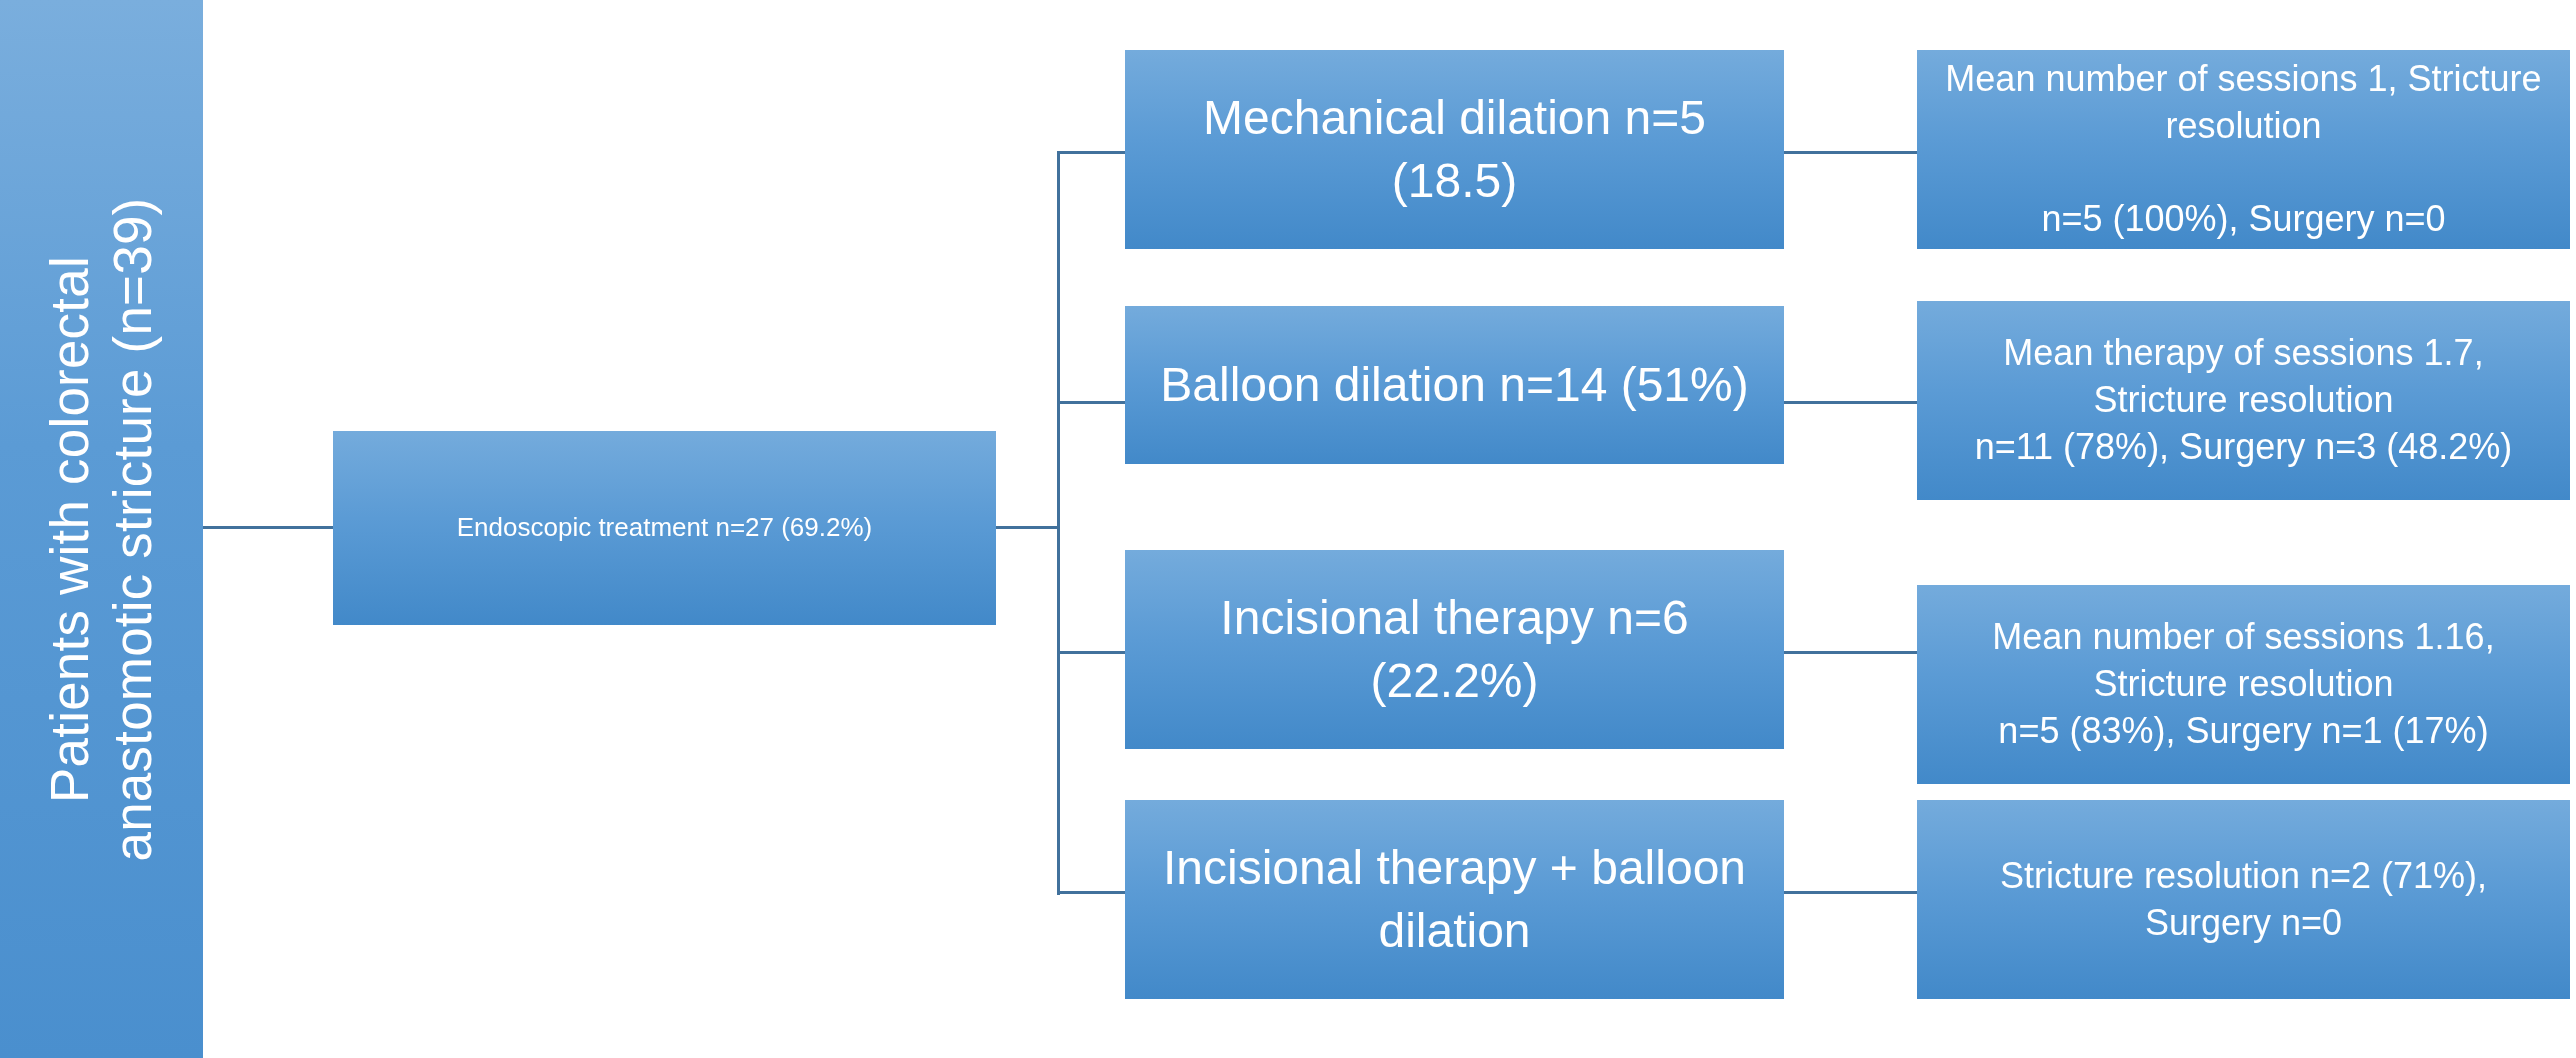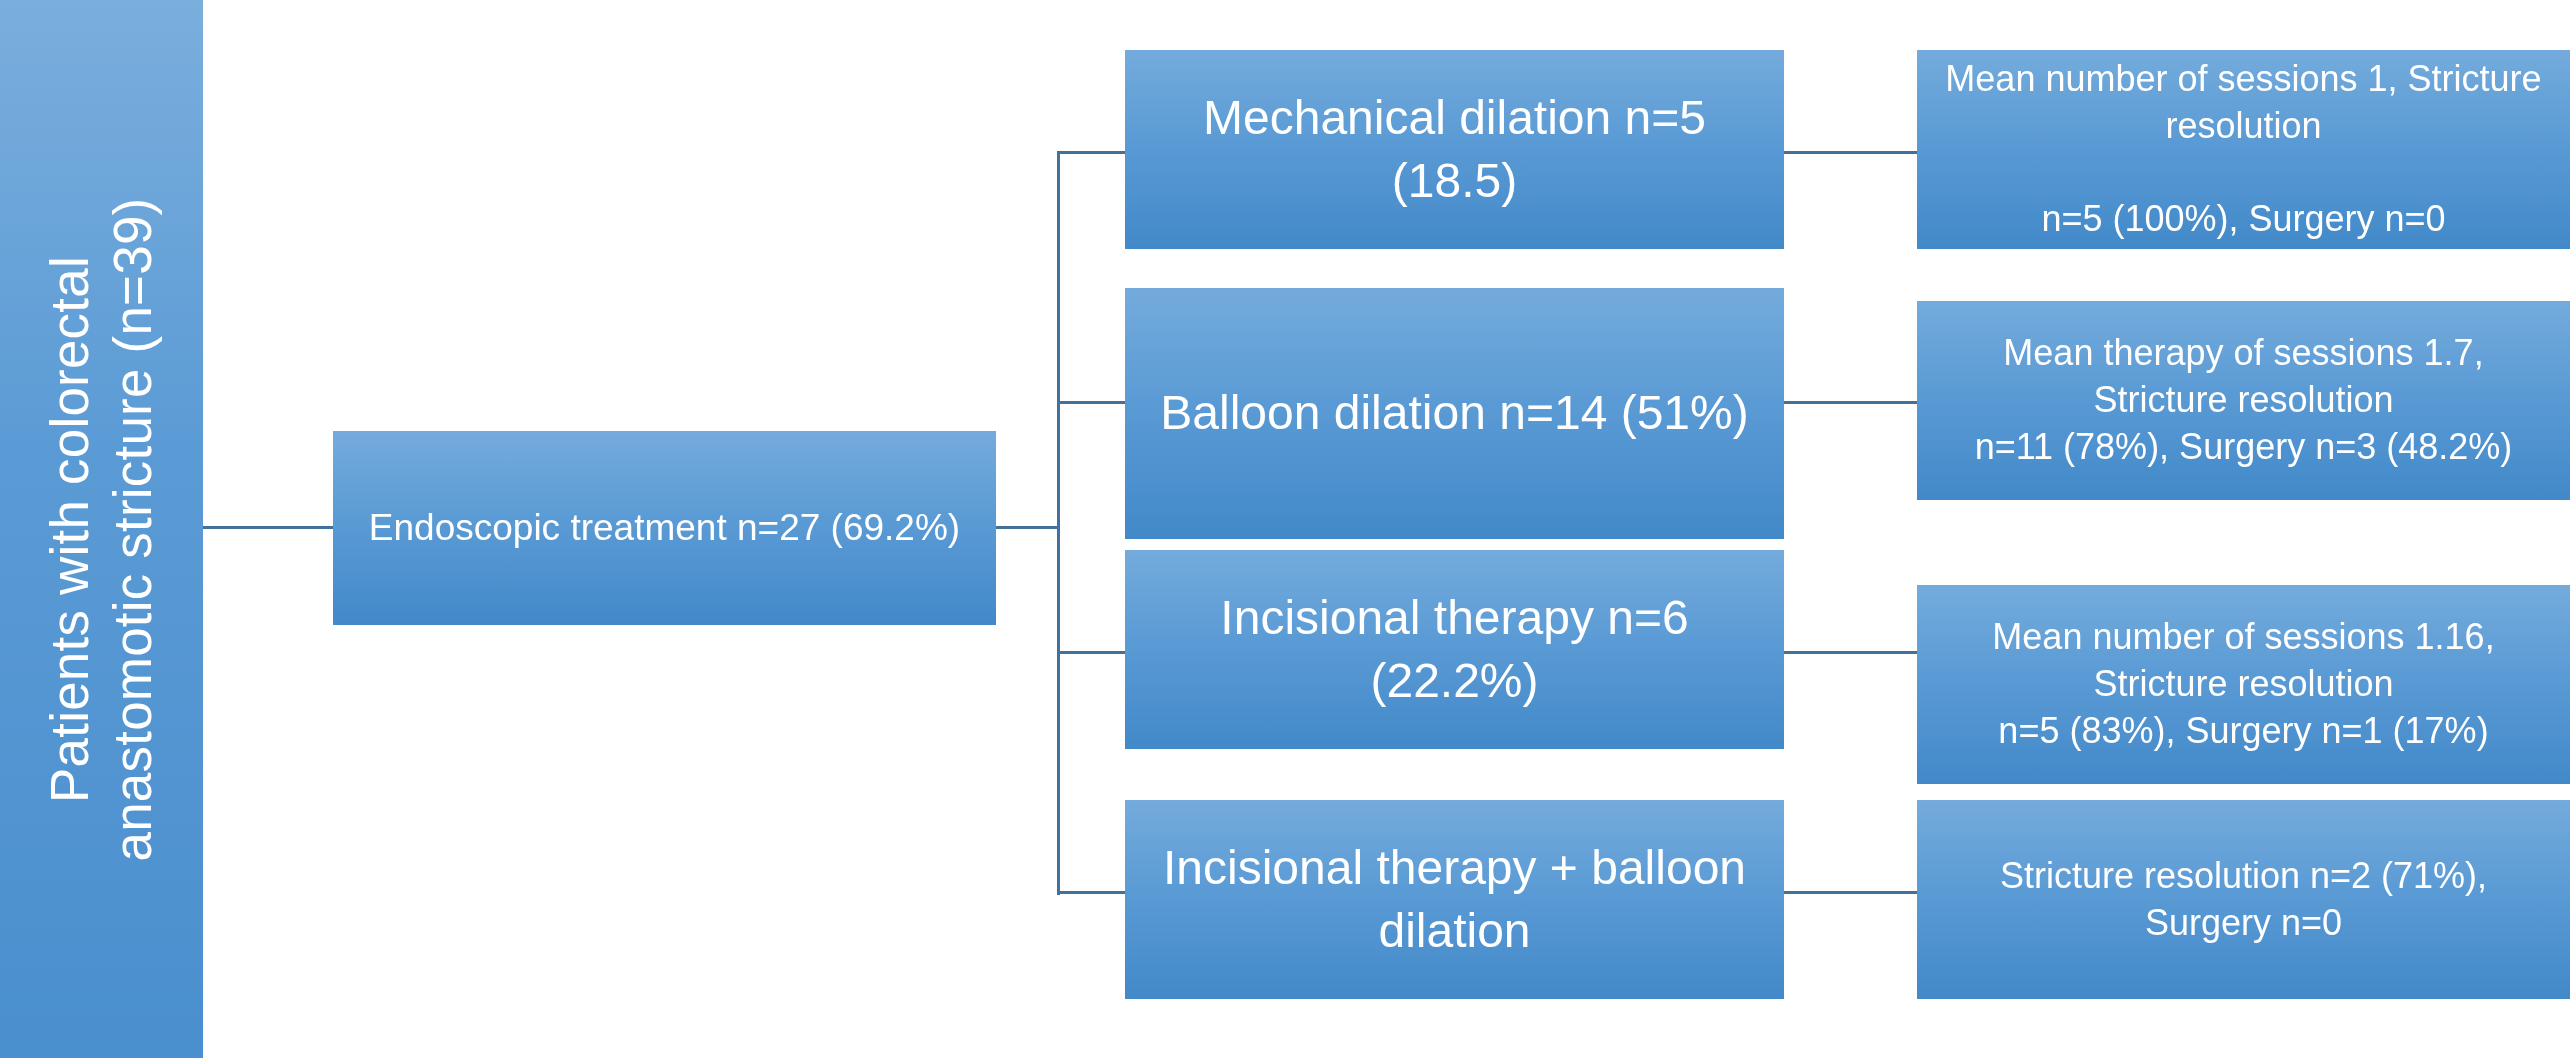--- a/index.html
+++ b/index.html
@@ -79,7 +79,7 @@
     font-size: 48px;
   }
   #node-mid-1 { top: 50px;  height: 199px; }
-  #node-mid-2 { top: 288px; height: 251px; }
+  #node-mid-2 { top: 306px; height: 158px; }
   #node-mid-3 { top: 550px; height: 199px; }
   #node-mid-4 { top: 800px; height: 199px; }
 

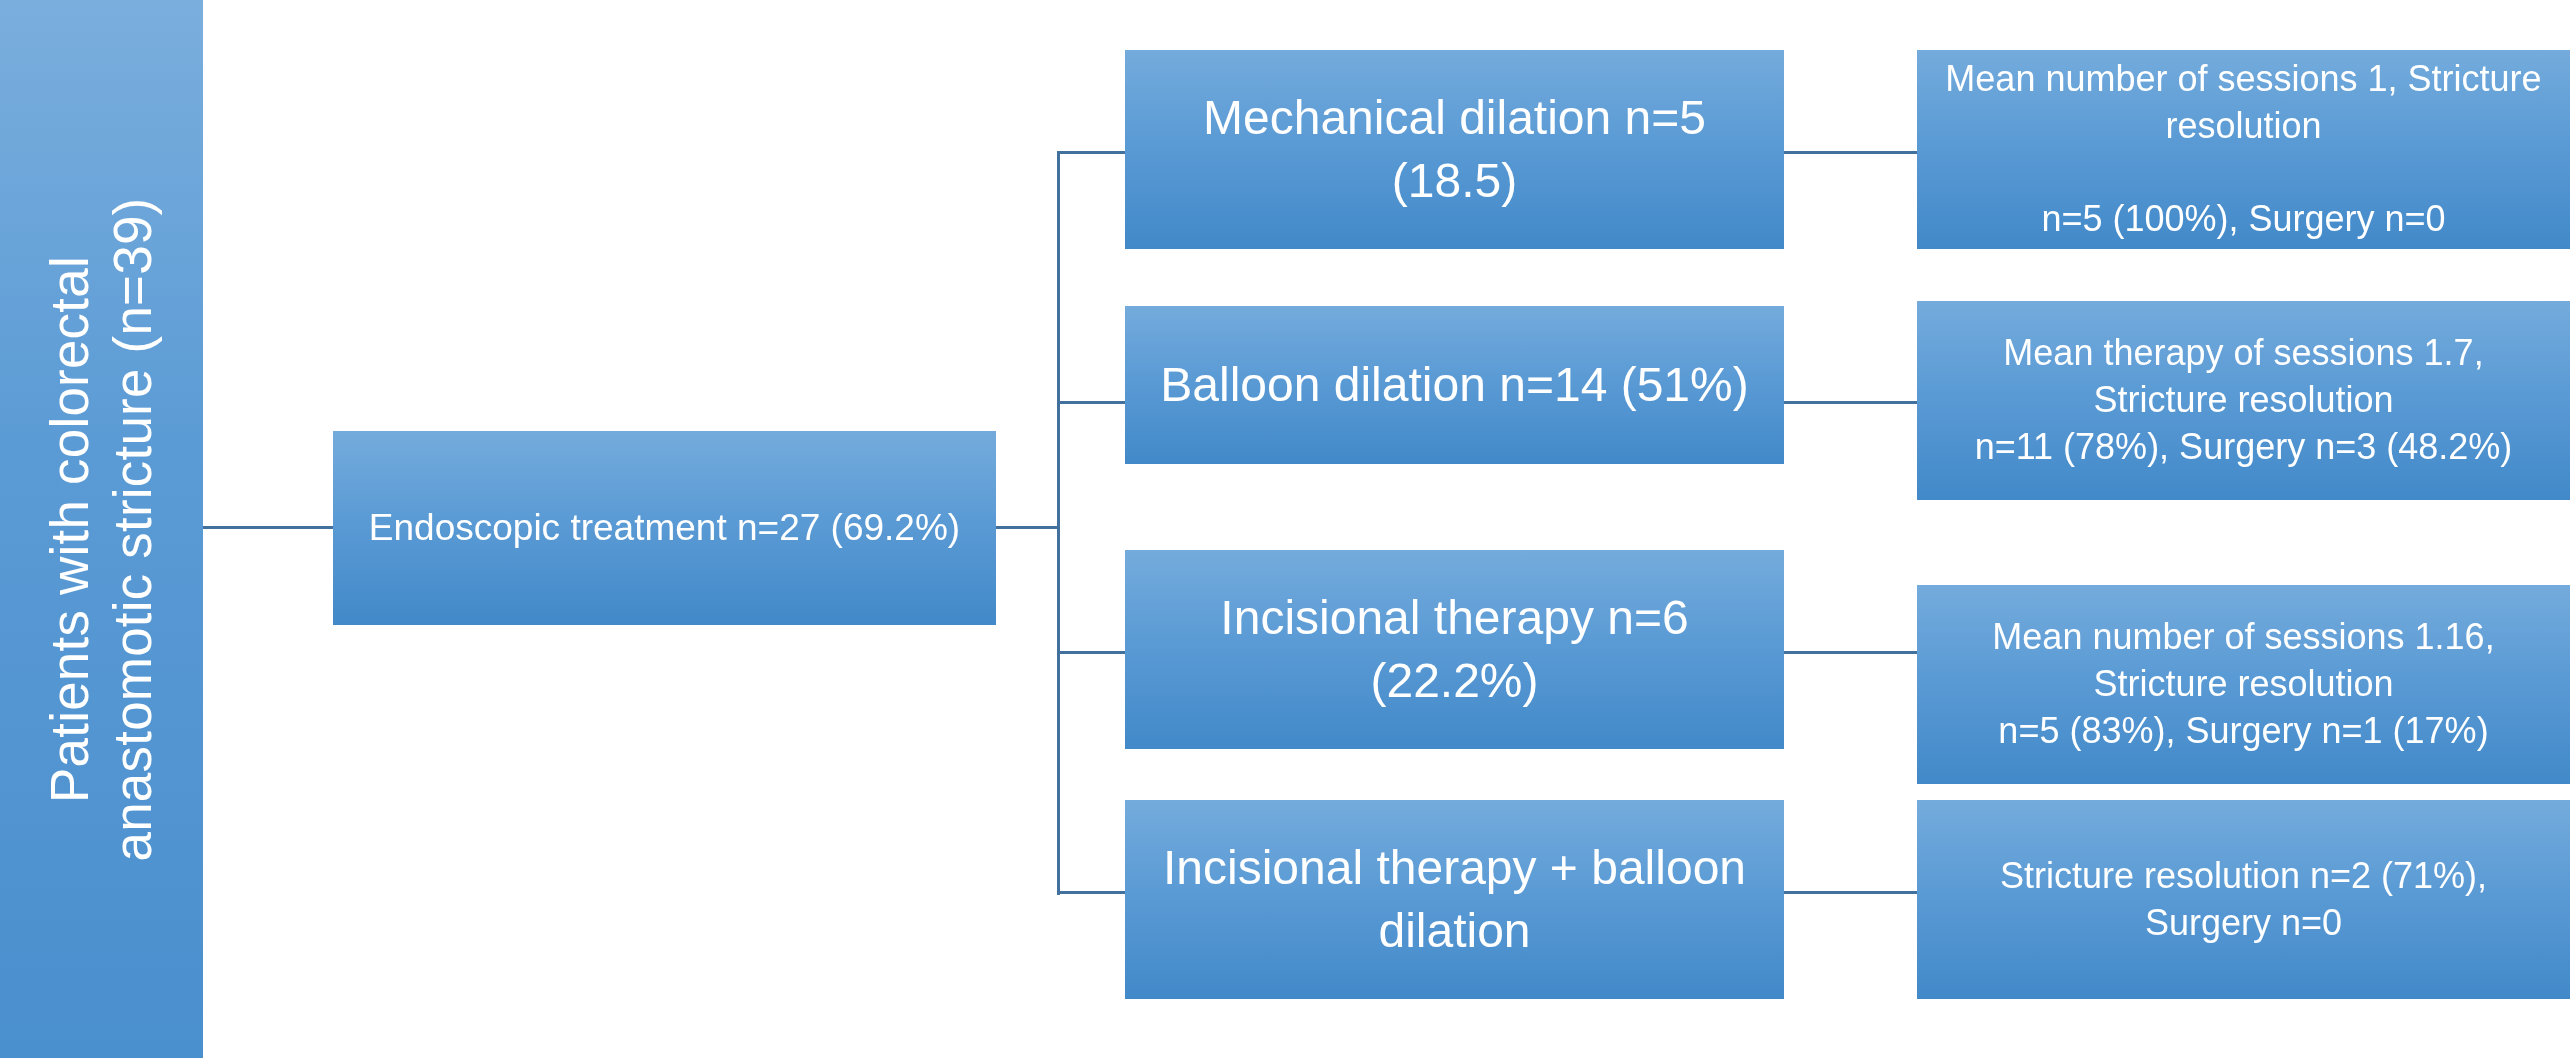--- a/index.html
+++ b/index.html
@@ -69,7 +69,7 @@
     top: 431px;
     width: 663px;
     height: 194px;
-    font-size: 37px;
+    font-size: 26px;
   }
 
   

